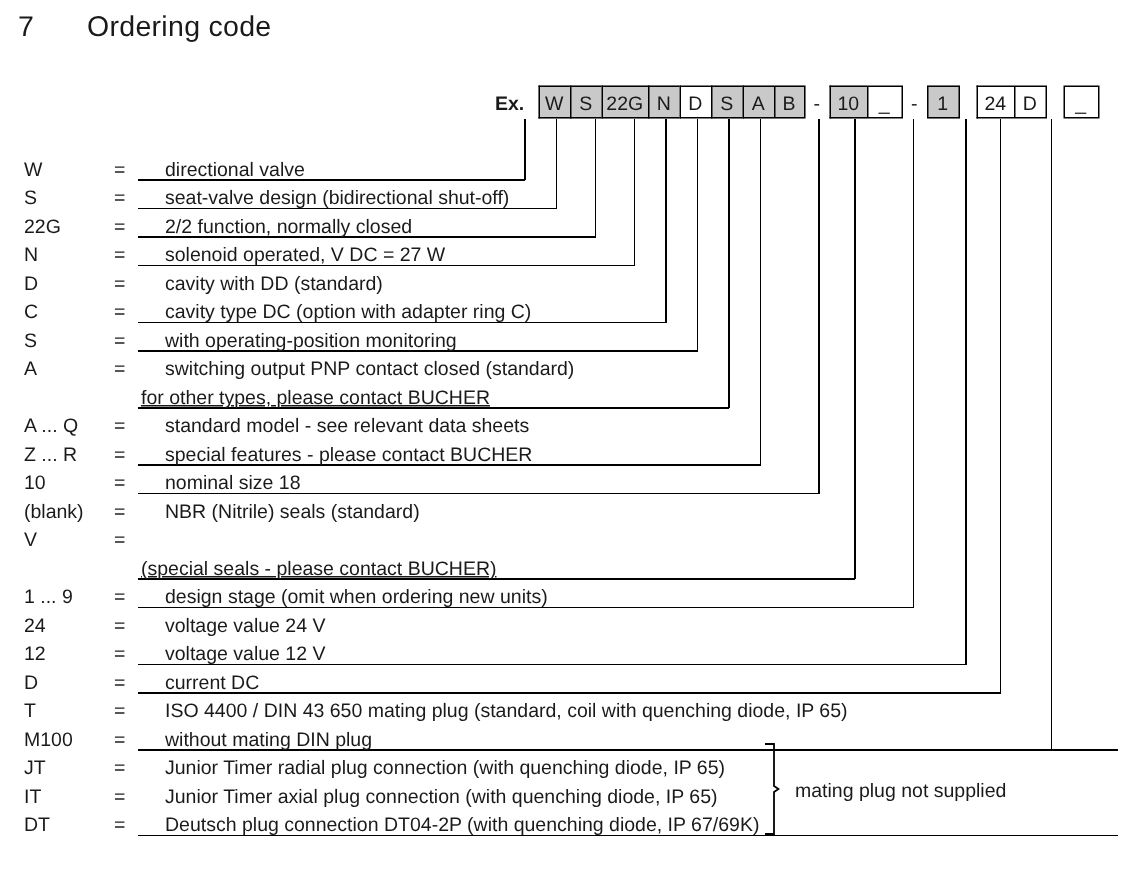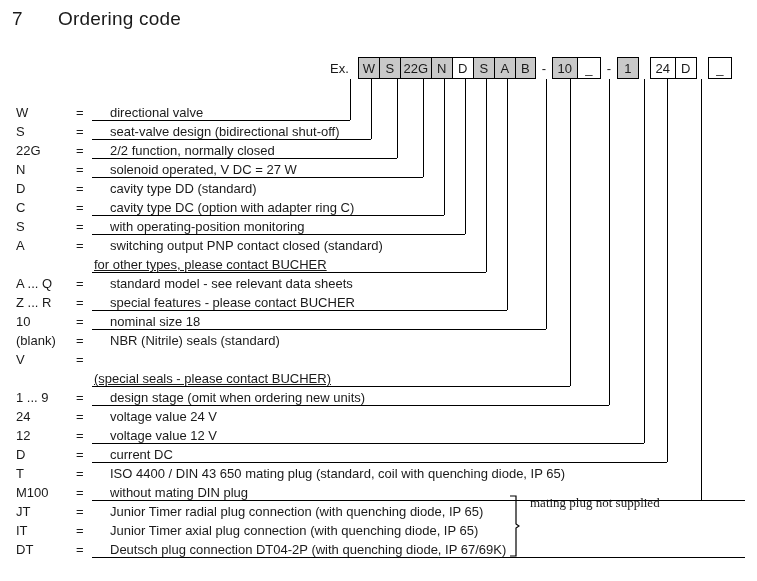--- a/index.html
+++ b/index.html
@@ -22,7 +22,7 @@
 
   
   .ex-strip{position:absolute;left:330px;top:56px;height:24px;display:flex;align-items:center;}
-  .ex-label{font-size:13px;margin-right:9px;}
+  .ex-label{font-size:13px;margin-right:9px;font-weight:bold;}
   .codebox{
     height:22px;min-width:20px;box-sizing:border-box;
     border:1px solid #000;border-right-width:0;

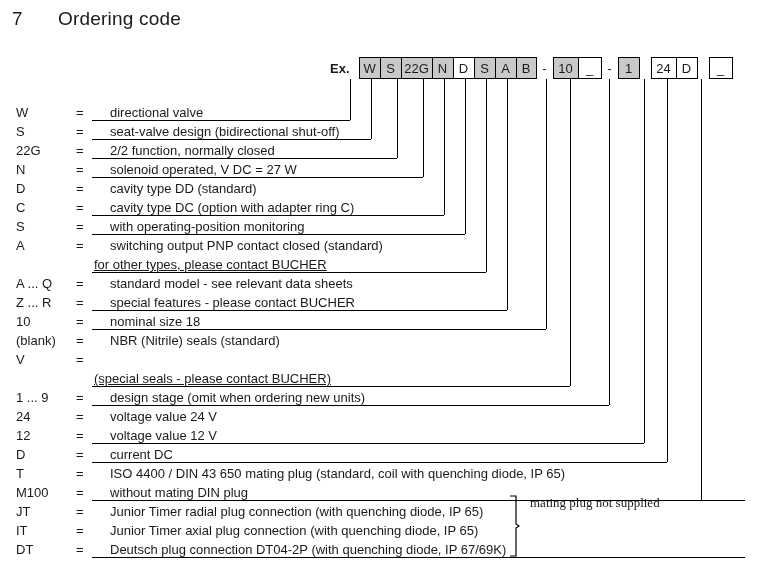--- a/index.html
+++ b/index.html
@@ -153,7 +153,7 @@
       <div class="lrow">
         <span class="code">D</span>
         <span class="eq">=</span>
-        <span class="desc">cavity type DD  (standard)</span>
+        <span class="desc">cavity with DD  (standard)</span>
       </div>
       <div class="lrow">
         <span class="code">C</span>

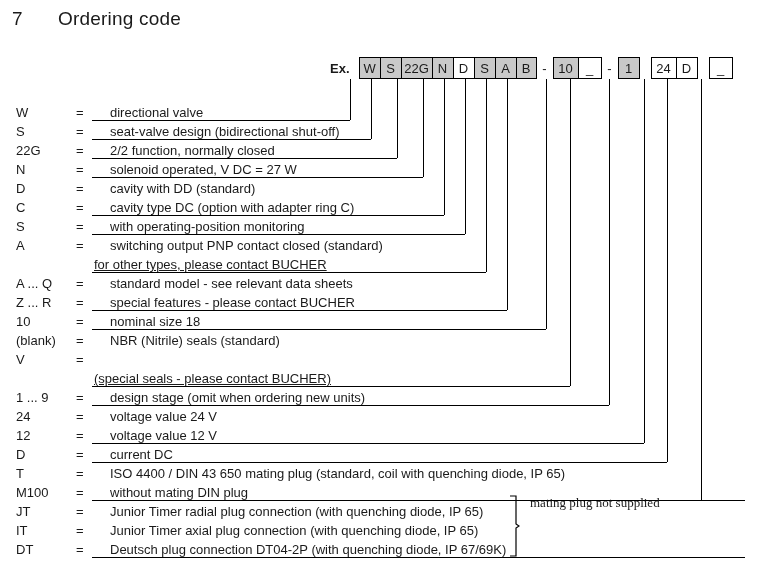--- a/index.html
+++ b/index.html
@@ -49,7 +49,7 @@
   .leaders{position:absolute;left:0;top:0;width:757px;height:581px;pointer-events:none;}
 
   
-  .brace-wrap{position:absolute;left:508px;top:495px;height:62px;display:flex;font-family:Liberation Serif, serif;}
+  .brace-wrap{position:absolute;left:508px;top:495px;height:62px;display:flex;align-items:center;}
   .brace-txt{font-size:13px;margin-left:10px;white-space:nowrap;}
 </style>
 </head>

